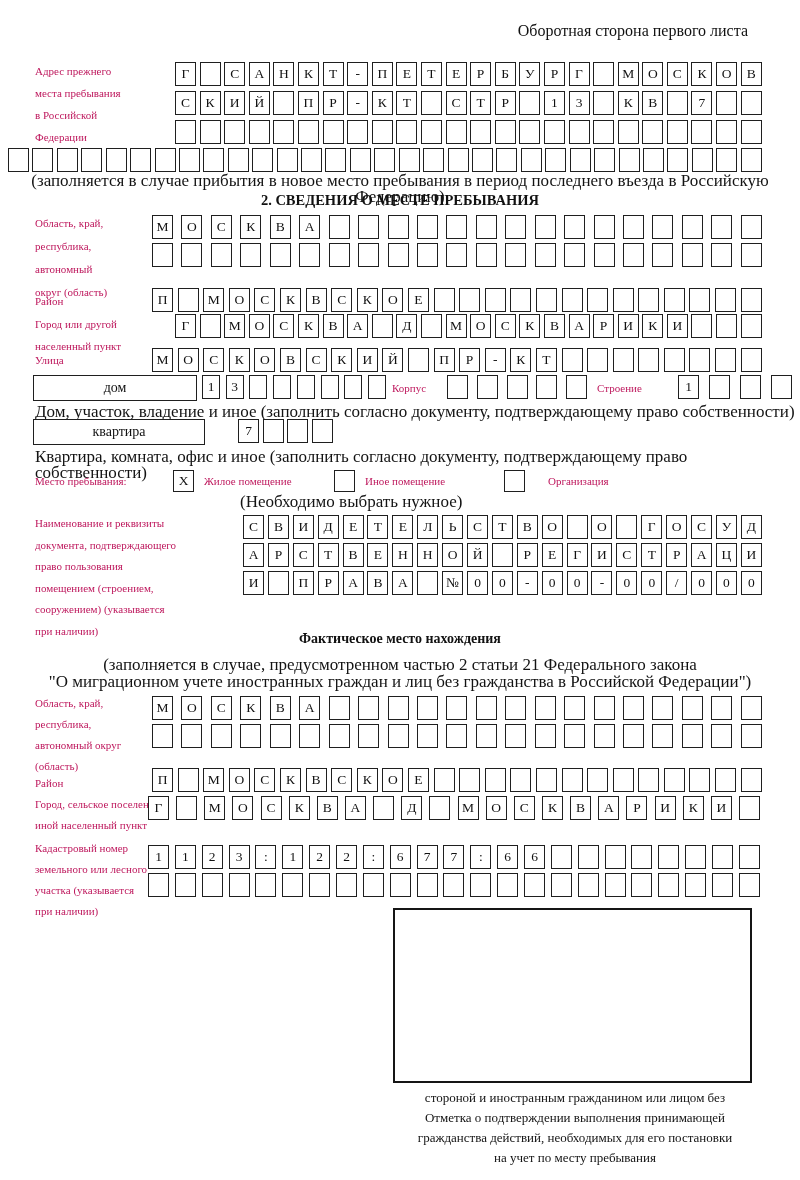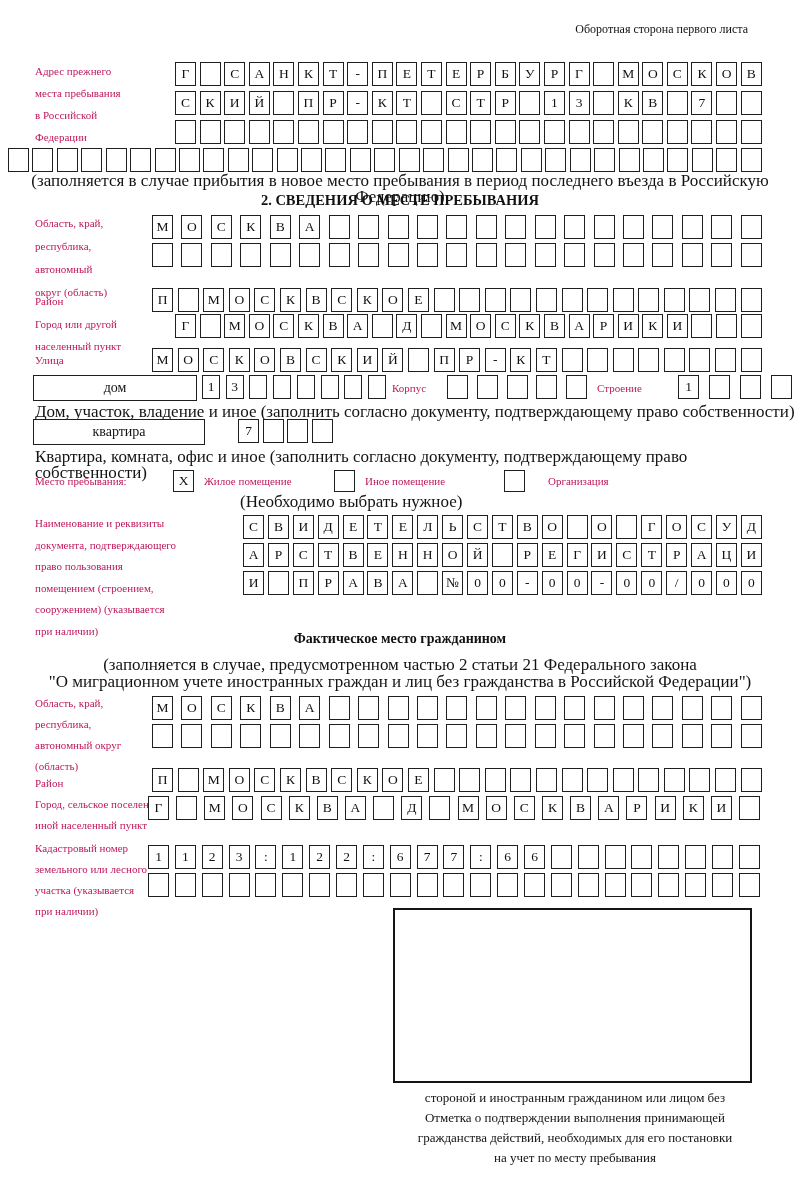--- a/index.html
+++ b/index.html
@@ -35,7 +35,7 @@
 
 <div class="page">
 
-  <div class="abs" style="top:22px;right:52px;font-size:12px;">Оборотная сторона первого листа</div>
+  <div class="abs" style="top:22px;right:52px;font-size:16px;">Оборотная сторона первого листа</div>
 
   <div class="abs lbl" style="top:60px;left:35px;">
       <div>Адрес прежнего</div>

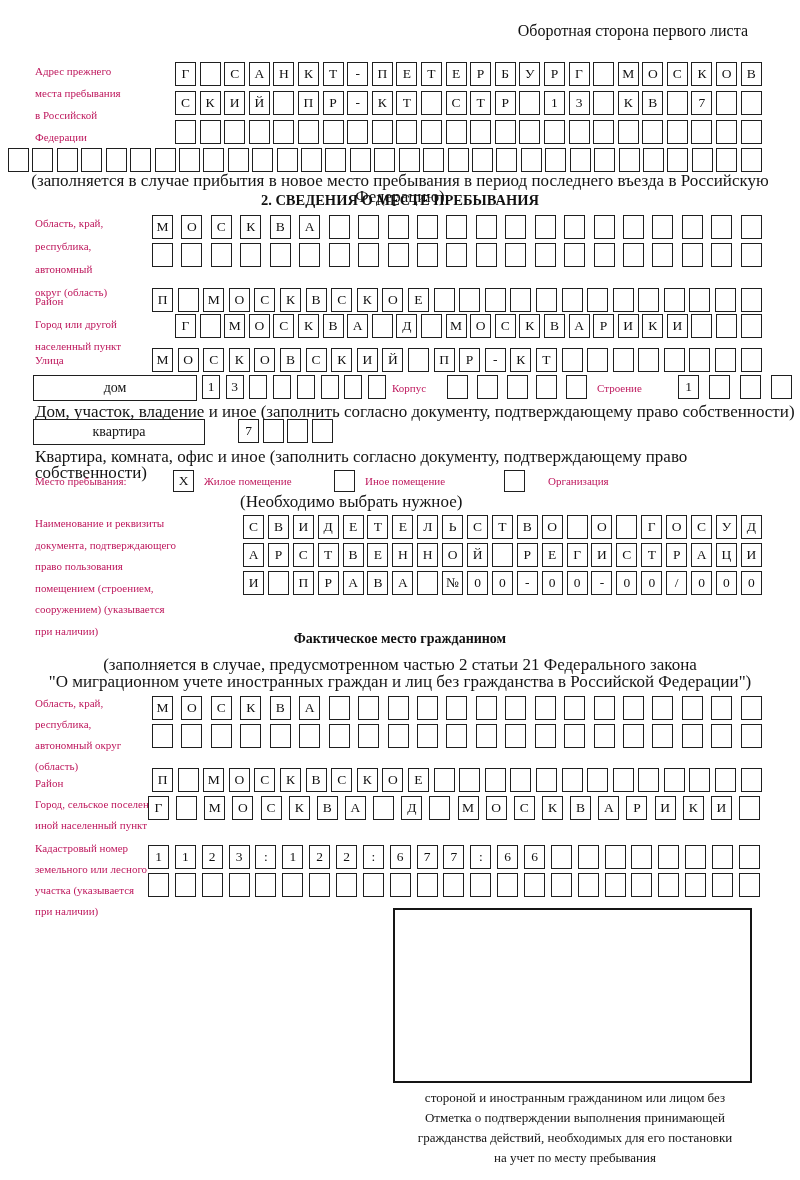--- a/index.html
+++ b/index.html
@@ -422,7 +422,7 @@
       <span class="cbox">0</span>
     </div>
 
-  <div class="abs title center" style="top:631px;left:0;width:800px;font-size:14px;">Фактическое место гражданином</div>
+  <div class="abs title center" style="top:631px;left:0;width:800px;font-size:14px;">Фактическое место нахождения</div>
   <div class="abs note center" style="top:656px;left:0;width:800px;line-height:17px;">
       <div>(заполняется в случае, предусмотренном частью 2 статьи 21 Федерального закона</div>
       <div>"О миграционном учете иностранных граждан и лиц без гражданства в Российской Федерации")</div>

